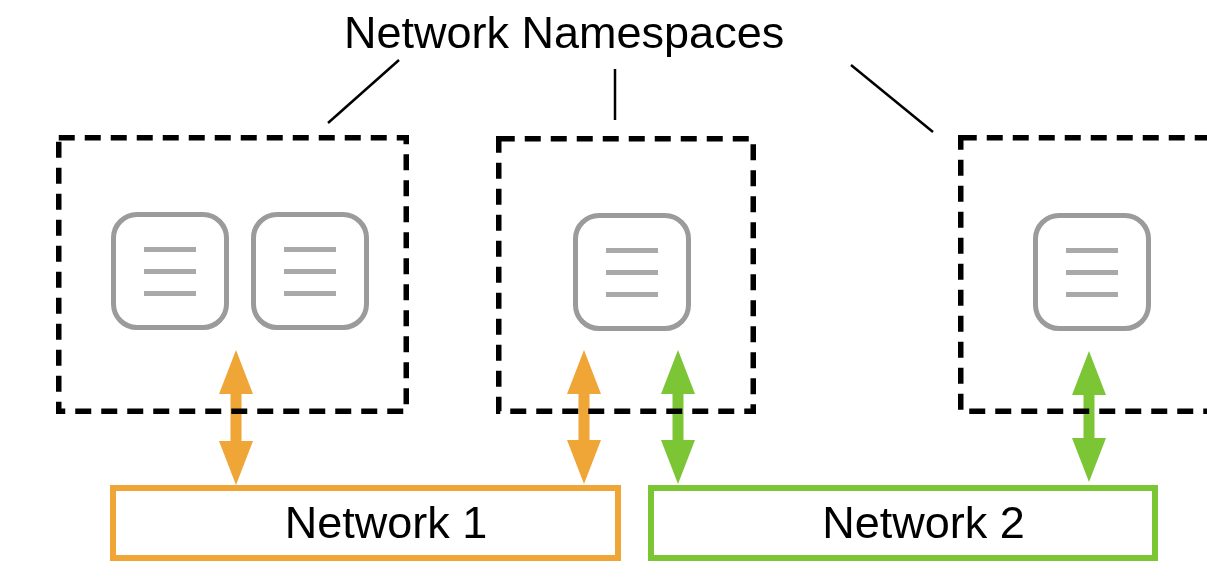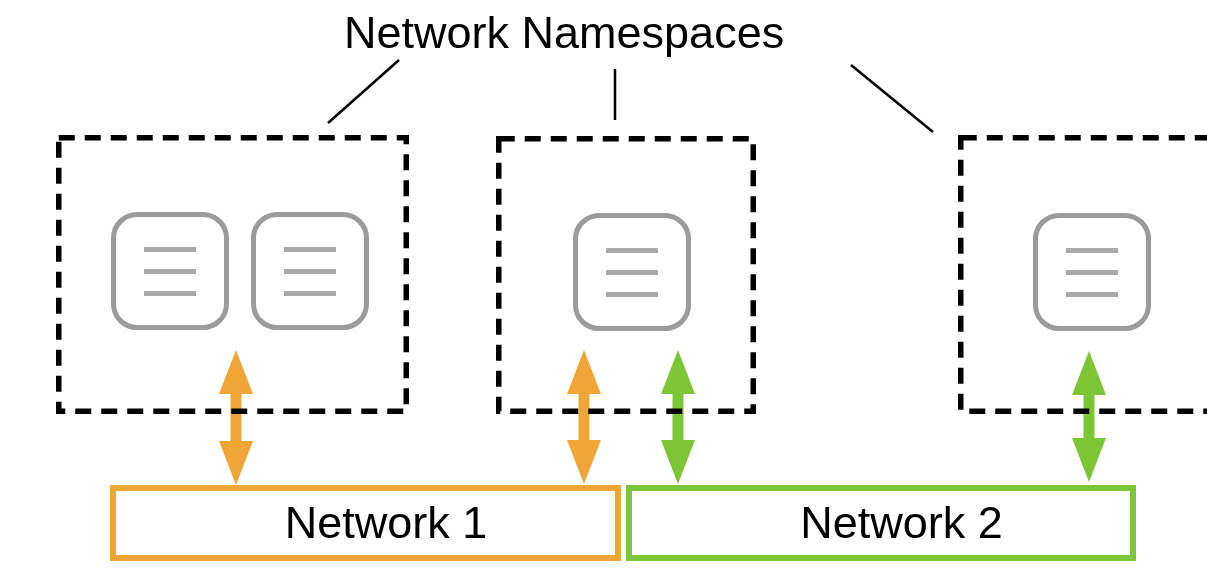--- a/index.html
+++ b/index.html
@@ -98,7 +98,7 @@
     border: 6px solid var(--color-network1, #F0A636);
   }
   .network-2 {
-    left: 590px;
+    left: 612px;
     width: 510px;
     border: 6px solid var(--color-network2, #7CC636);
     justify-content: center;

